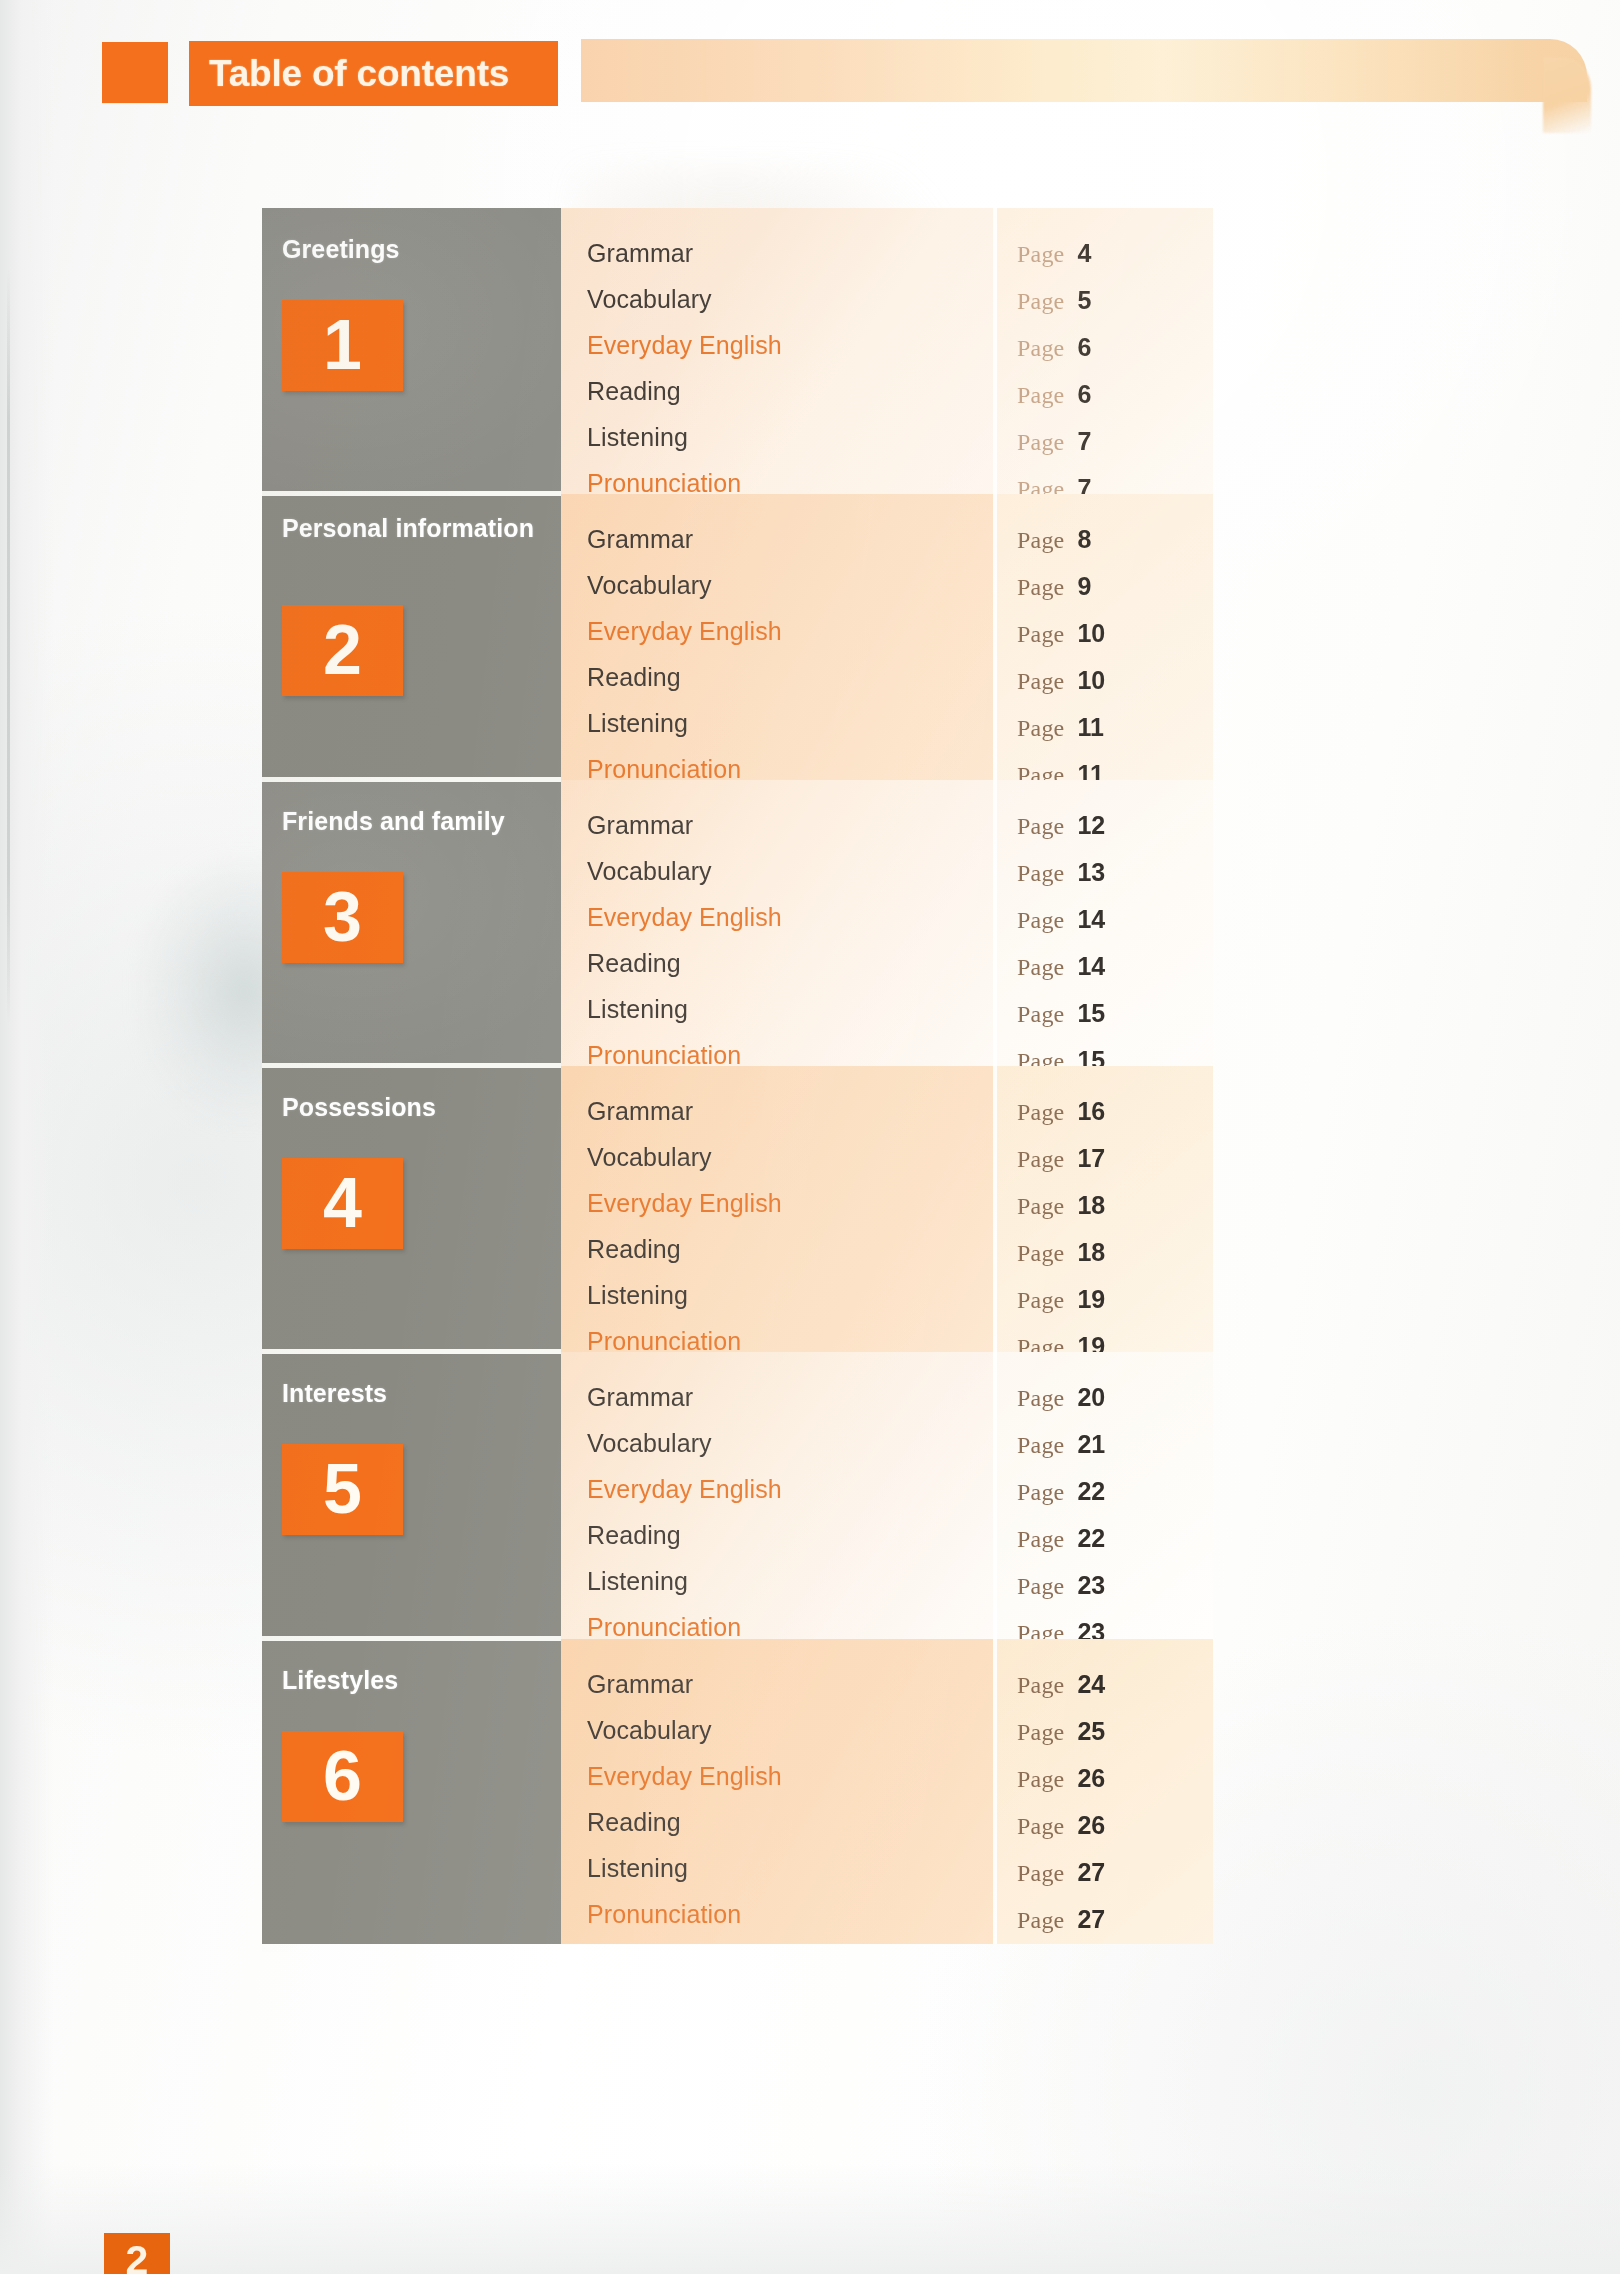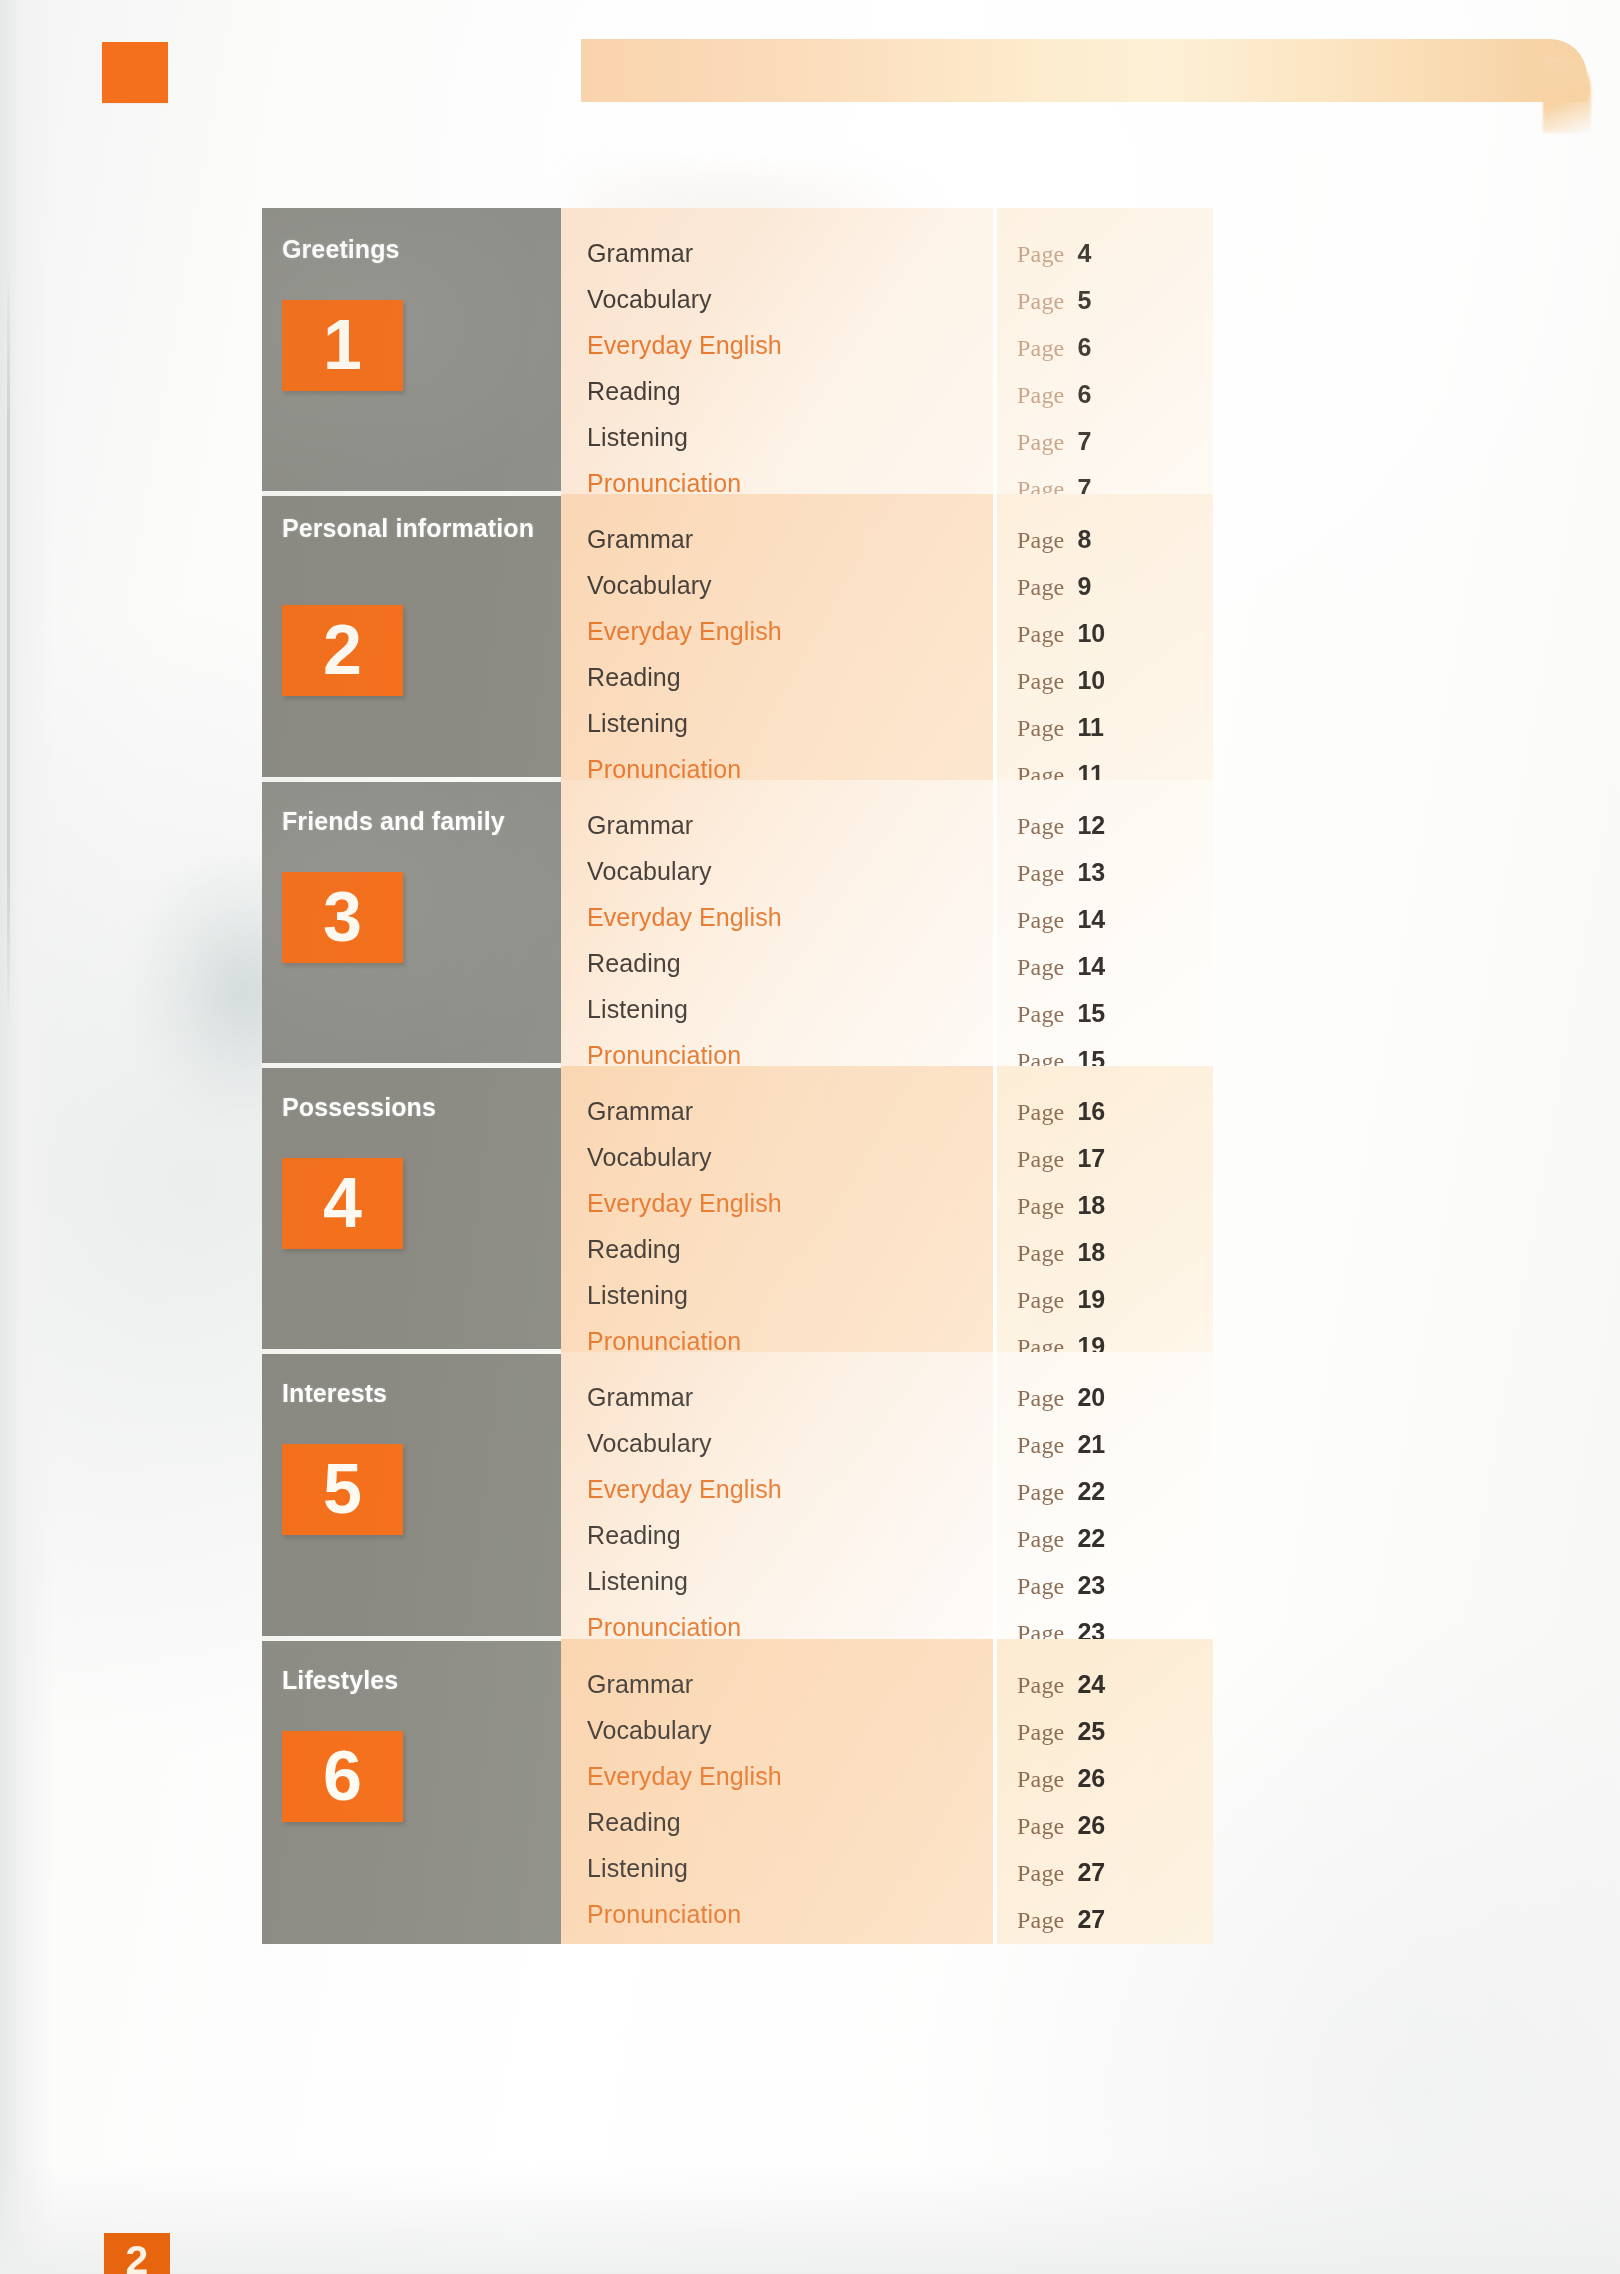--- a/index.html
+++ b/index.html
@@ -293,6 +293,9 @@
   <div class="hdr-band"></div>
   <div class="hdr-band-tail"></div>
   <div class="hdr-sq"></div>
+  <div class="hdr-title-box">
+    <span>Table of contents</span>
+  </div>
 </div>
 
 <div id="toc">

